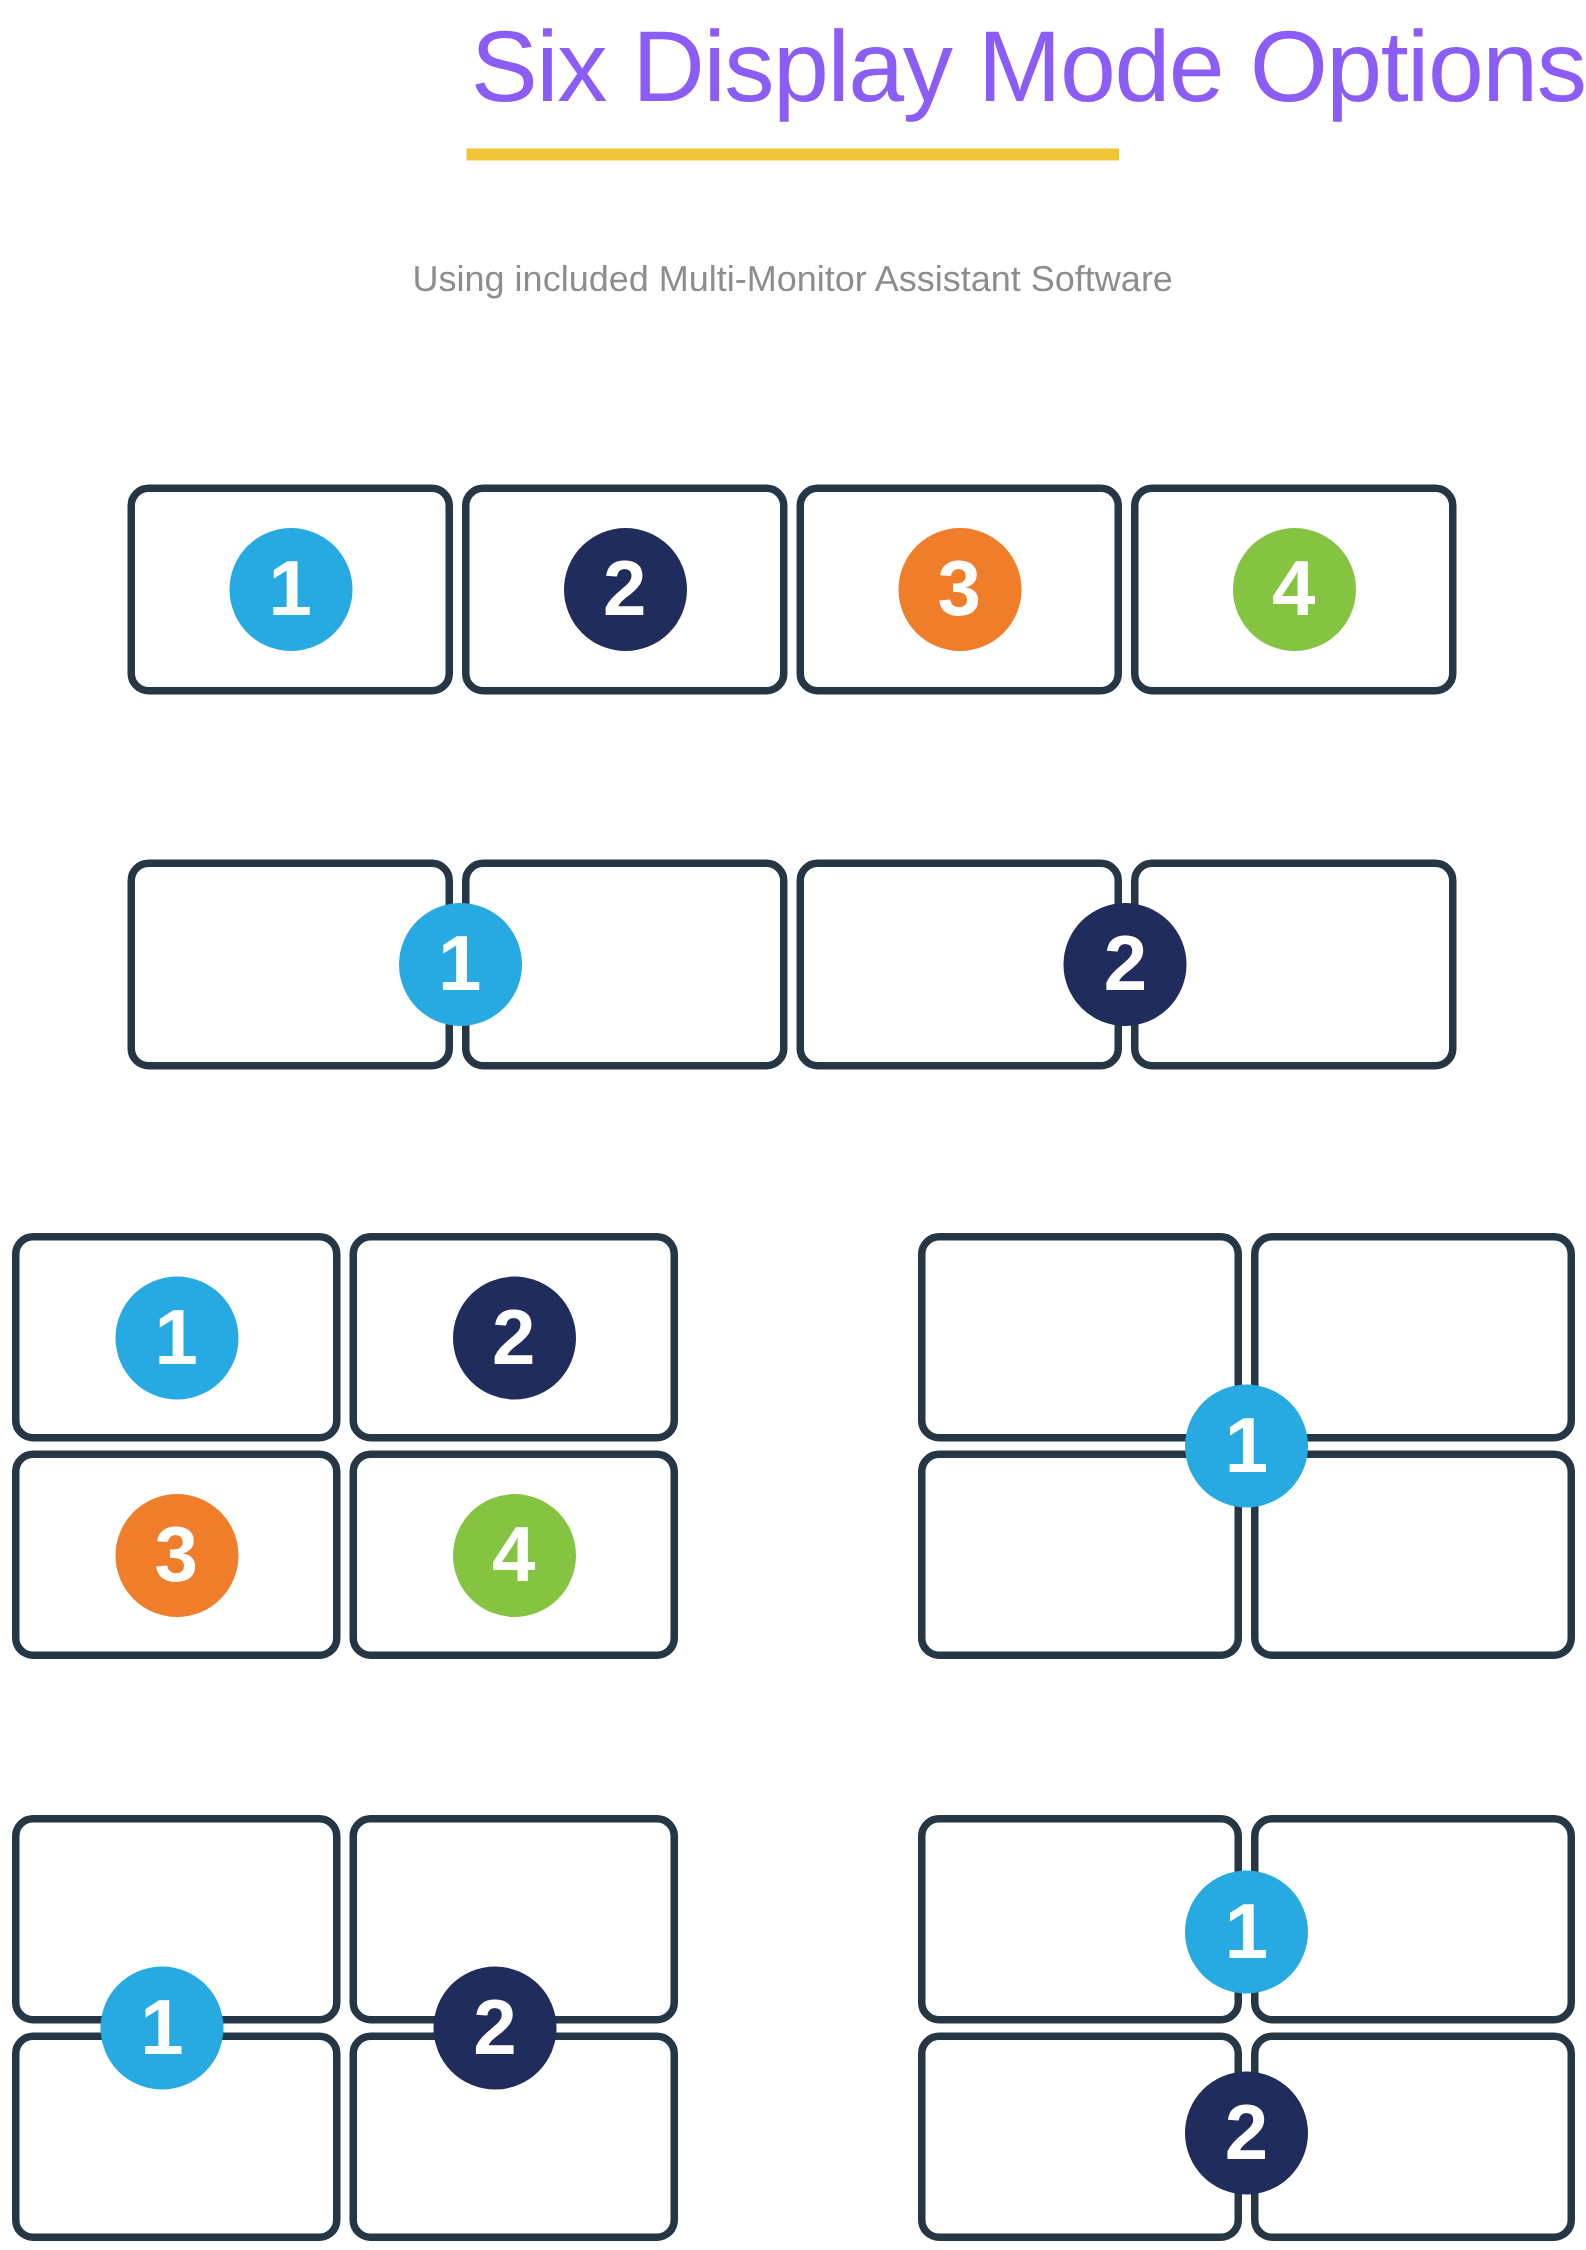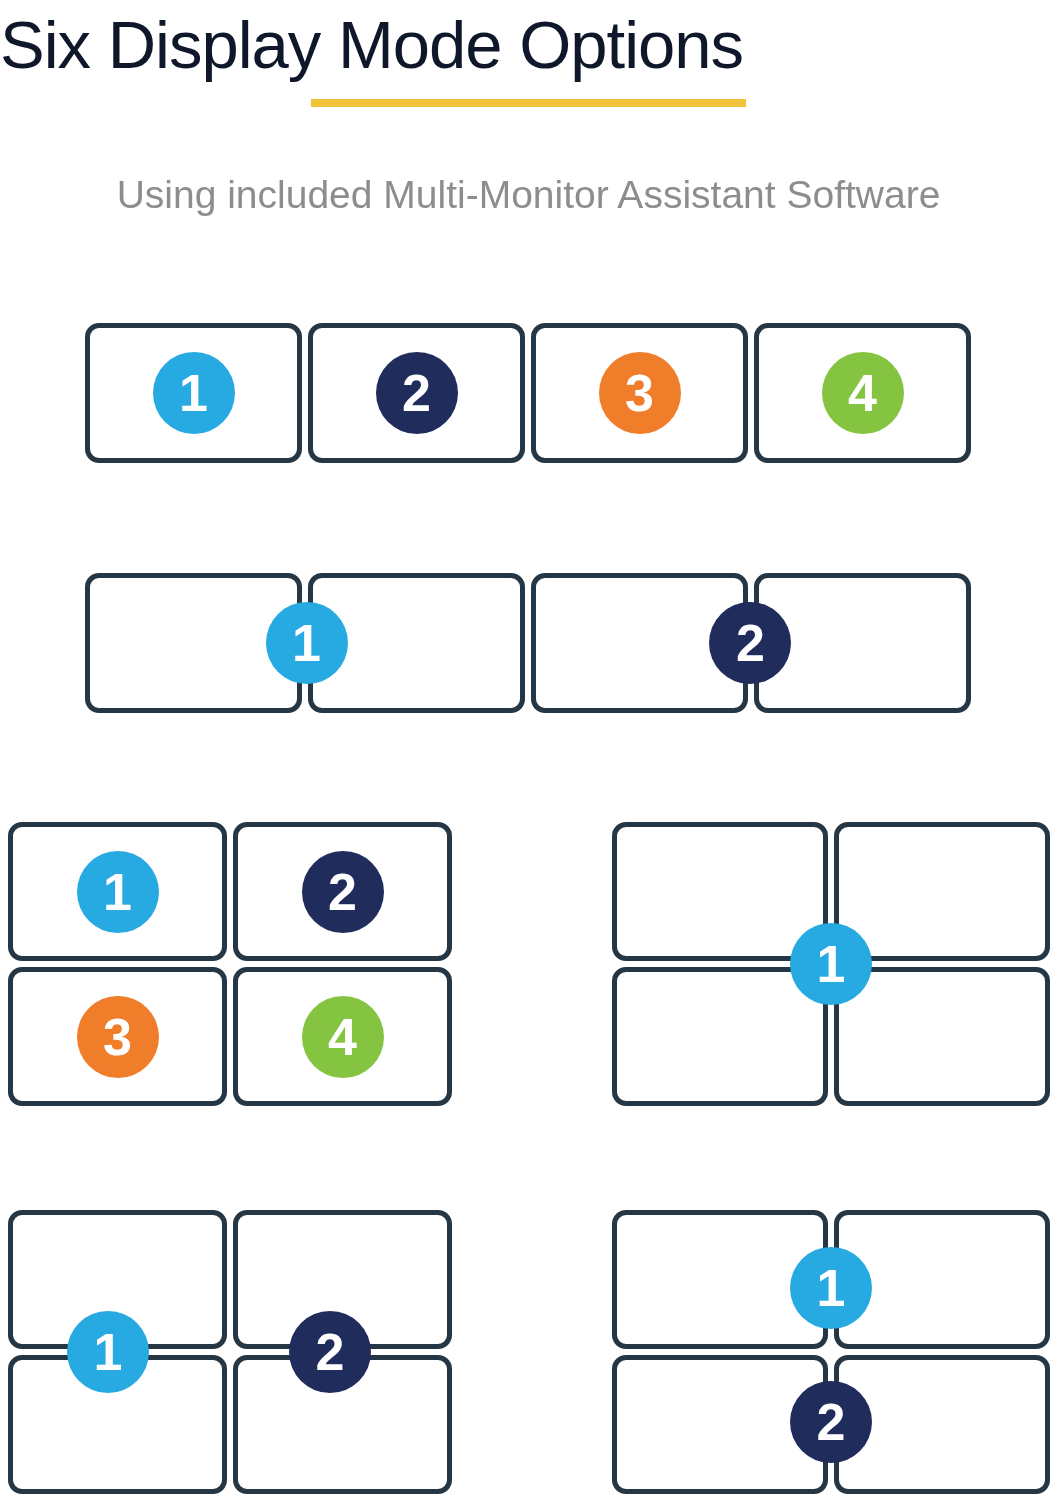--- a/index.html
+++ b/index.html
@@ -13,11 +13,11 @@
   
   .title{
     margin:0;padding-top:6px;
-    text-align:left;
+    text-align:right;
     font-size:67px;
     font-weight:300;
     letter-spacing:-1px;
-    color:#0f172a;
+    color:#8b5cf6;
   }
   .rule{
     width:435px;height:8px;

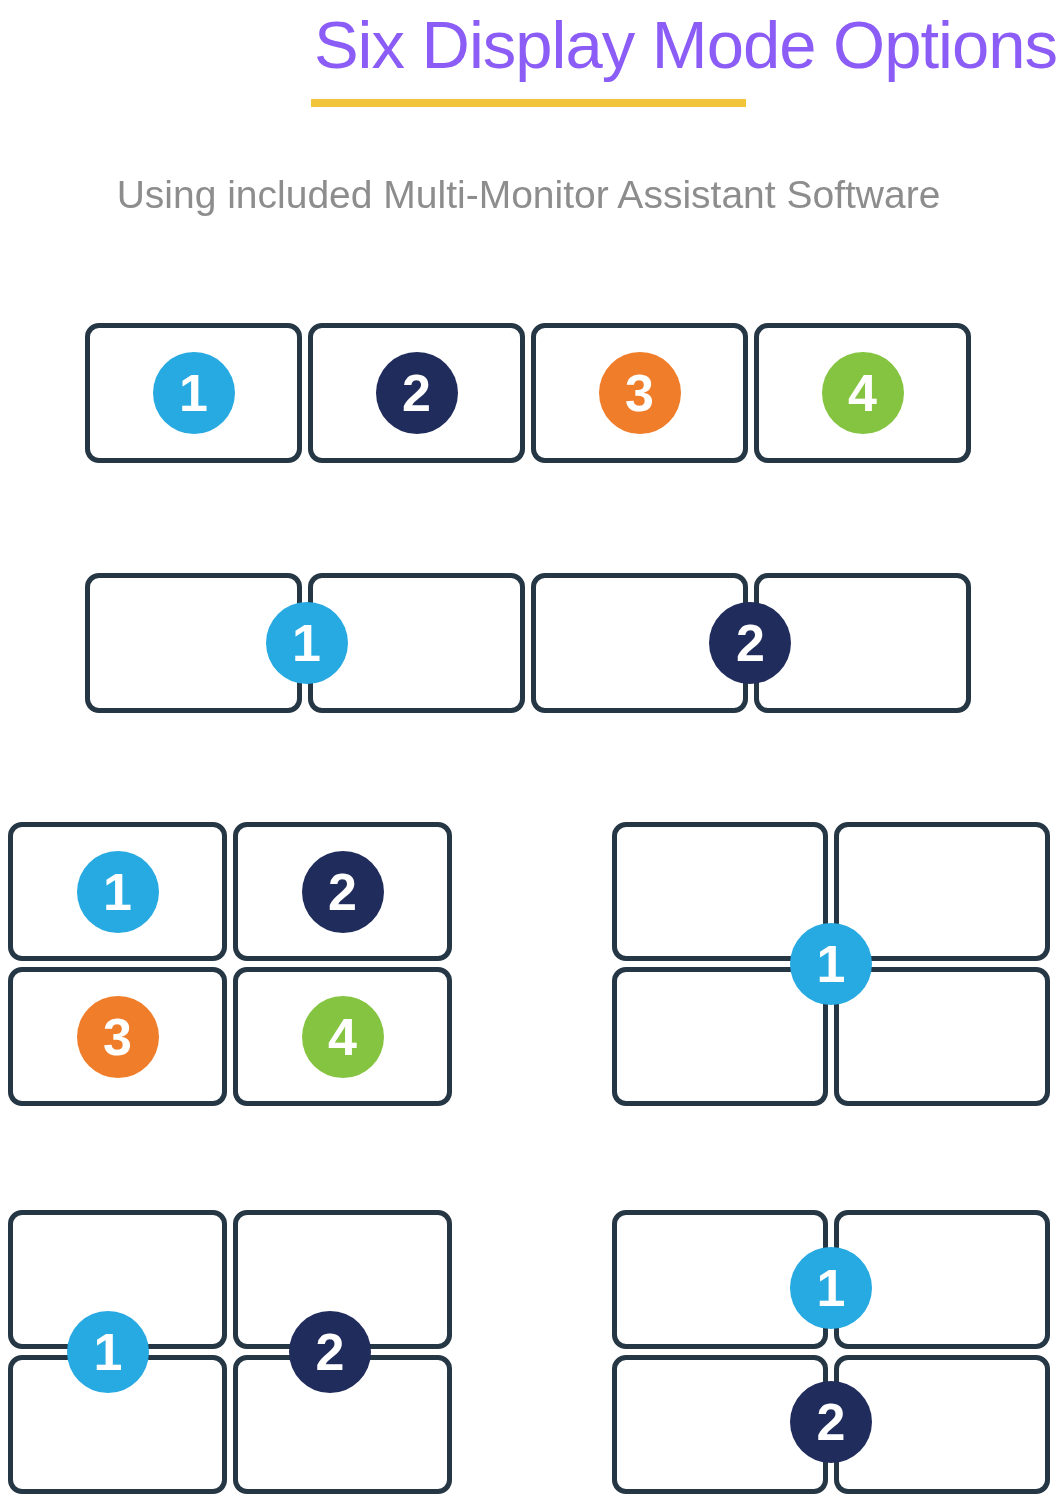--- a/index.html
+++ b/index.html
@@ -27,7 +27,7 @@
   .subtitle{
     margin:66px 0 0;
     text-align:center;
-    font-size:39px;
+    font-size:24px;
     font-weight:300;
     color:#8d8d8d;
   }

